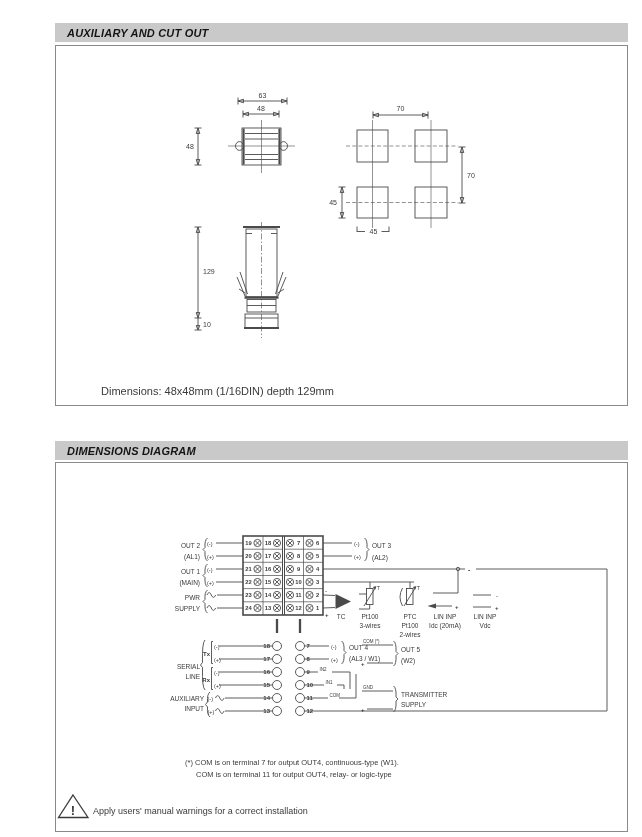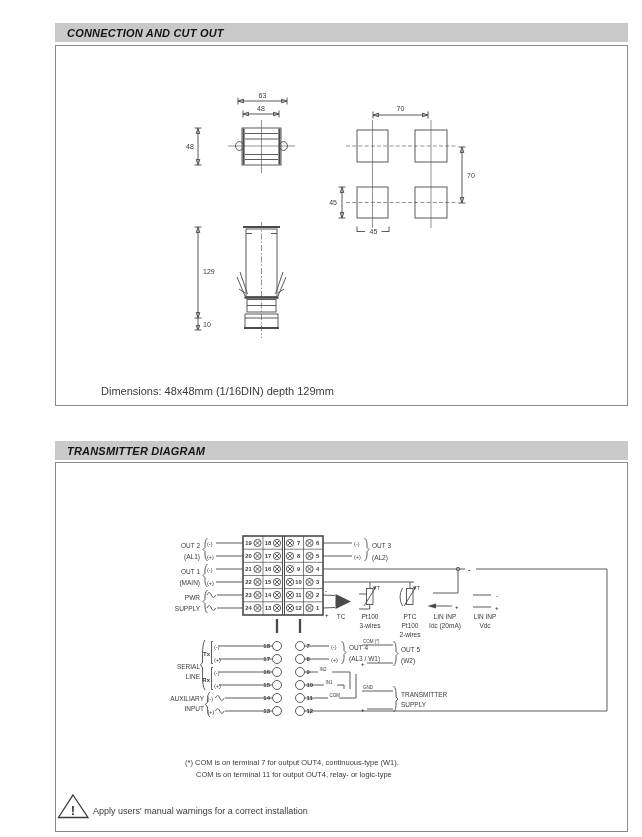--- a/index.html
+++ b/index.html
@@ -21,7 +21,7 @@
 <div class="page">
 
   <div class="sec-header" style="top:23px;">
-    <span>CONNECTION AND CUT OUT</span>
+    <span>AUXILIARY AND CUT OUT</span>
   </div>
   <div class="box" style="top:45px;height:359px;"></div>
 

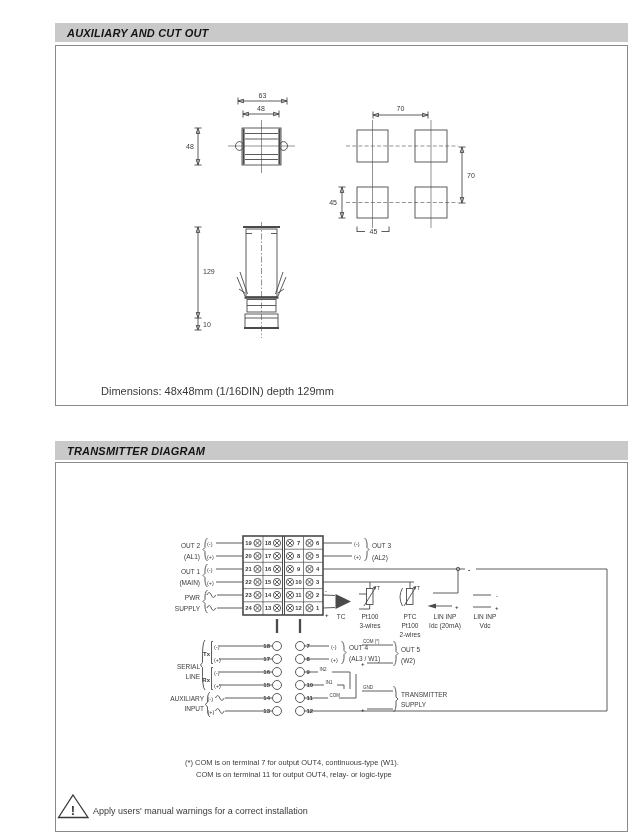--- a/index.html
+++ b/index.html
@@ -142,7 +142,7 @@
   </svg>
 
   <div class="sec-header" style="top:441px;">
-    <span>TRANSMITTER DIAGRAM</span>
+    <span>DIMENSIONS DIAGRAM</span>
   </div>
   <div class="box" style="top:462px;height:368px;"></div>
 

